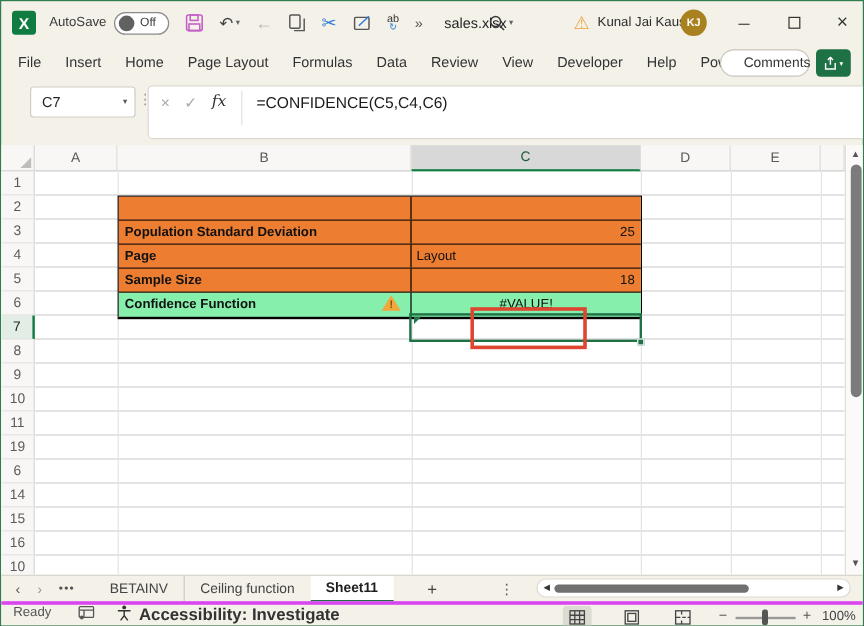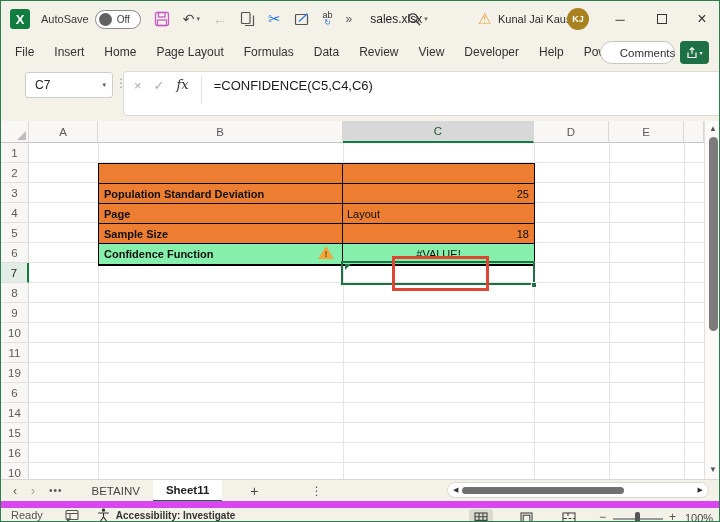--- a/index.html
+++ b/index.html
@@ -340,6 +340,7 @@
     <span class="more-sheets">•••</span>
     <div id="sheet-tabs-list">
         <div class="stab">BETAINV</div>
+        <div class="stab">Ceiling function</div>
         <div class="stab active">Sheet11</div>
       </div>
     <span class="add-sheet">+</span>

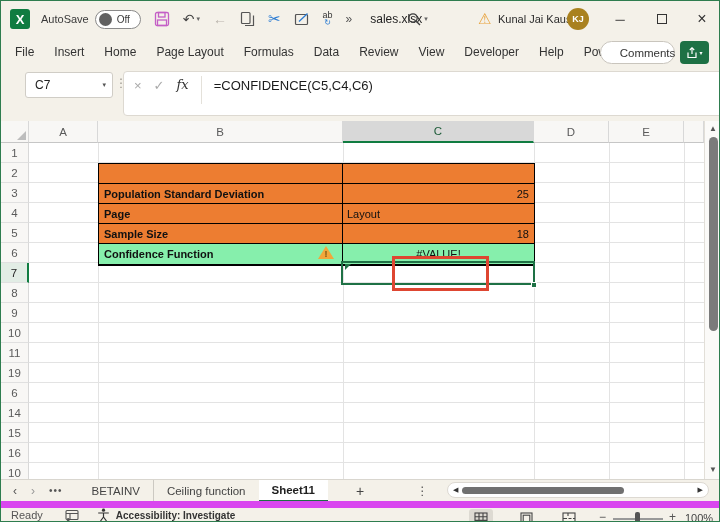--- a/index.html
+++ b/index.html
@@ -114,7 +114,7 @@
   .hthumb { position:absolute; left:14px; top:4px; width:162px; height:7px; background:#707070; border-radius:4px; }
 
   
-  .statusbar { position:absolute; left:0; top:500px; width:100%; height:21px; background:#F4F1E9; border-top:7px solid #d946ef; display:flex; align-items:center; }
+  .statusbar { position:absolute; left:0; top:500px; width:100%; height:21px; background:#F4F1E9; border-top:3px solid #d946ef; display:flex; align-items:flex-start; }
   .ready { font-size:11px; color:#555; margin-left:10px; }
   .sb-icon { margin-left:22px; display:flex; align-items:center; }
   .acc-text { font-size:10px; font-weight:bold; color:#333; margin-left:6px; }

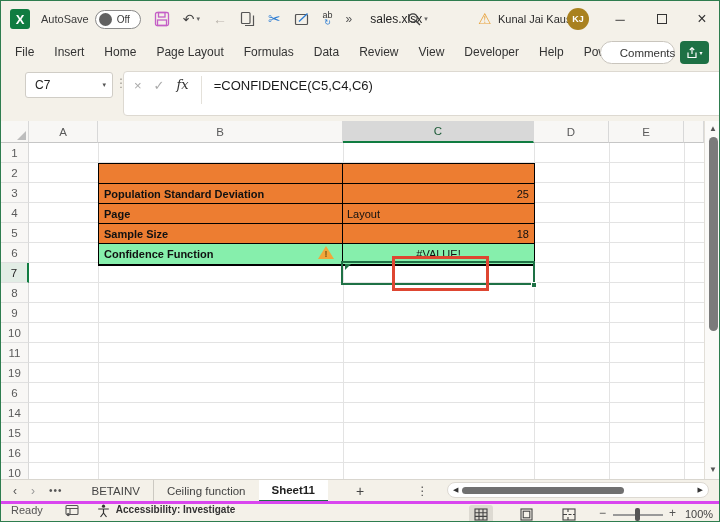--- a/index.html
+++ b/index.html
@@ -117,7 +117,7 @@
   .statusbar { position:absolute; left:0; top:500px; width:100%; height:21px; background:#F4F1E9; border-top:3px solid #d946ef; display:flex; align-items:flex-start; }
   .ready { font-size:11px; color:#555; margin-left:10px; }
   .sb-icon { margin-left:22px; display:flex; align-items:center; }
-  .acc-text { font-size:10px; font-weight:bold; color:#333; margin-left:6px; }
+  .acc-text { font-size:14px; font-weight:bold; color:#333; margin-left:6px; }
   .view-btn { position:absolute; top:1px; width:24px; height:19px; display:flex; align-items:center; justify-content:center; }
   .view-btn.sel { background:#DDDAD2; border-radius:3px; }
   .zoom-minus { position:absolute; left:598px; top:2px; font-size:12px; color:#555; }

